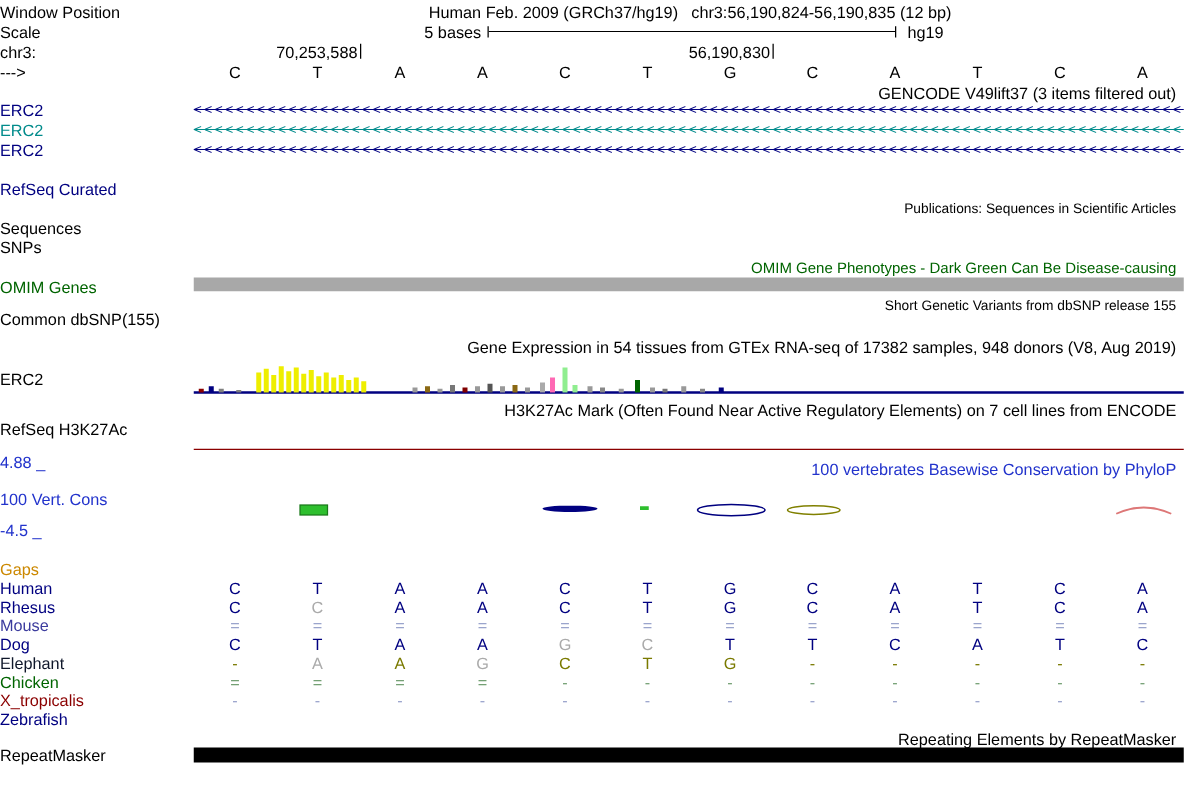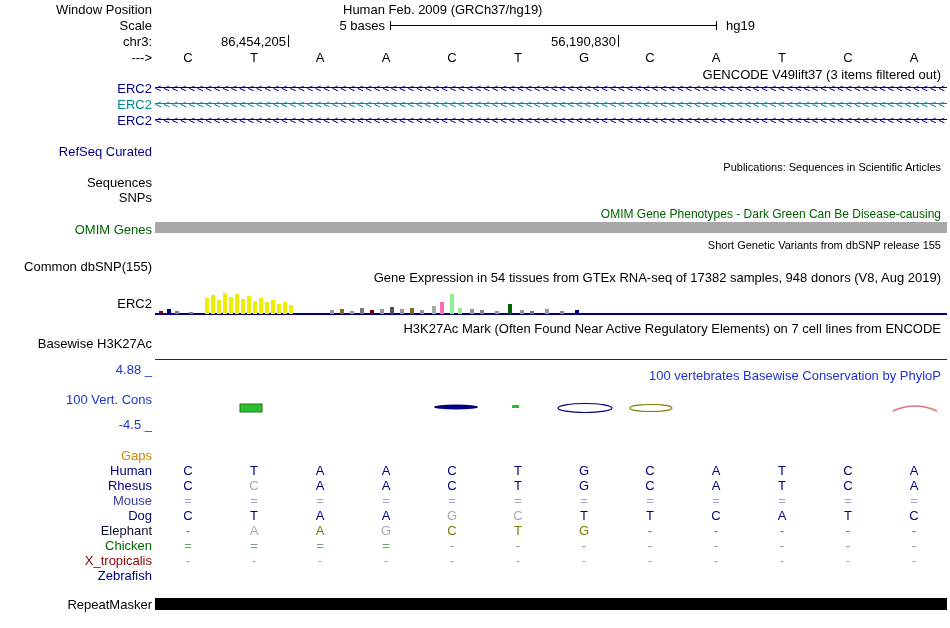--- a/index.html
+++ b/index.html
@@ -7,7 +7,7 @@
   .page{position:relative;width:950px;height:628px;background:#fff;overflow:hidden;
         font-family:"Liberation Sans",sans-serif;font-size:13px;color:#000;}
   .abs{position:absolute;white-space:nowrap}
-  .lbl{position:absolute;left:0;width:152px;text-align:right;white-space:nowrap}
+  .lbl{position:absolute;left:0;width:152px;white-space:nowrap}
   .title{position:absolute;left:149px;width:792px;text-align:right;white-space:nowrap}
   .small{font-size:11px}
   .gridline{position:absolute;top:32px;height:596px;width:1px;background:#ccd3ef;z-index:-1}

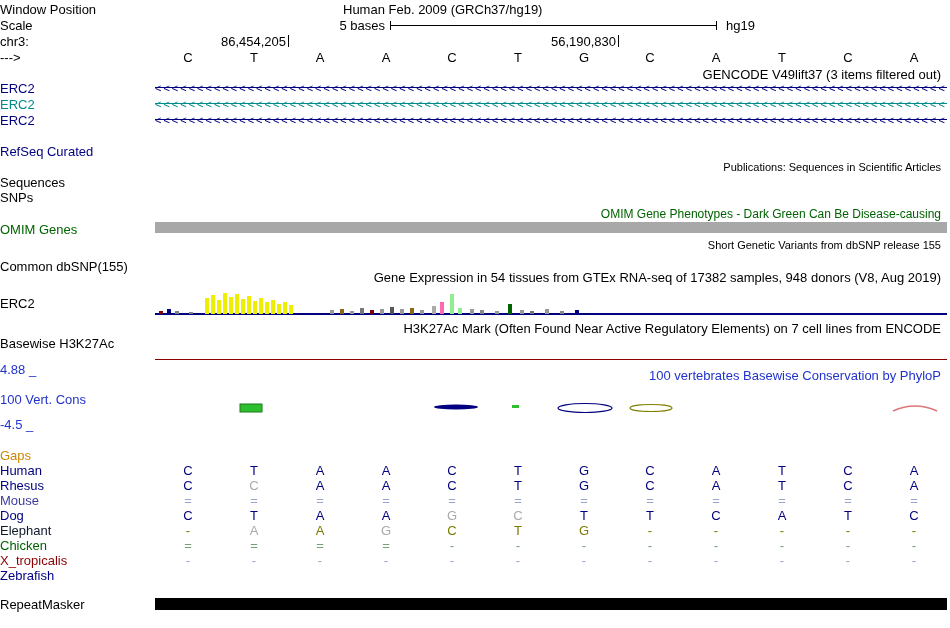--- a/index.html
+++ b/index.html
@@ -27,6 +27,7 @@
 
   <div class="lbl" style="top:2px">Window Position</div>
   <div class="abs" style="top:2px;left:343px">Human Feb. 2009 (GRCh37/hg19)</div>
+  <div class="abs" style="top:2px;left:553px">chr3:56,190,824-56,190,835 (12 bp)</div>
 
   <div class="lbl" style="top:18px">Scale</div>
   <div class="abs" style="top:18px;left:300px;width:85px;text-align:right">5 bases</div>

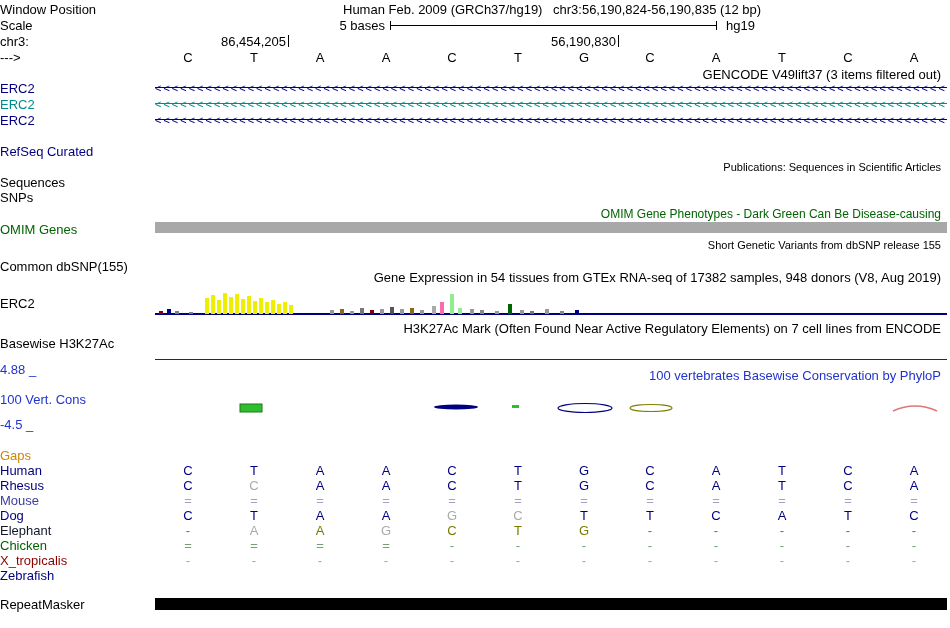--- a/index.html
+++ b/index.html
@@ -35,7 +35,7 @@
   <div class="abs" style="top:18px;left:726px">hg19</div>
 
   <div class="lbl" style="top:34px">chr3:</div>
-  <div class="abs" style="top:34px;left:180px;width:106px;text-align:right">86,454,205</div>
+  <div class="abs" style="top:34px;left:180px;width:106px;text-align:right">70,253,588</div>
   <div class="tick" style="top:35px;left:288px"></div>
   <div class="abs" style="top:34px;left:510px;width:106px;text-align:right">56,190,830</div>
   <div class="tick" style="top:35px;left:618px"></div>

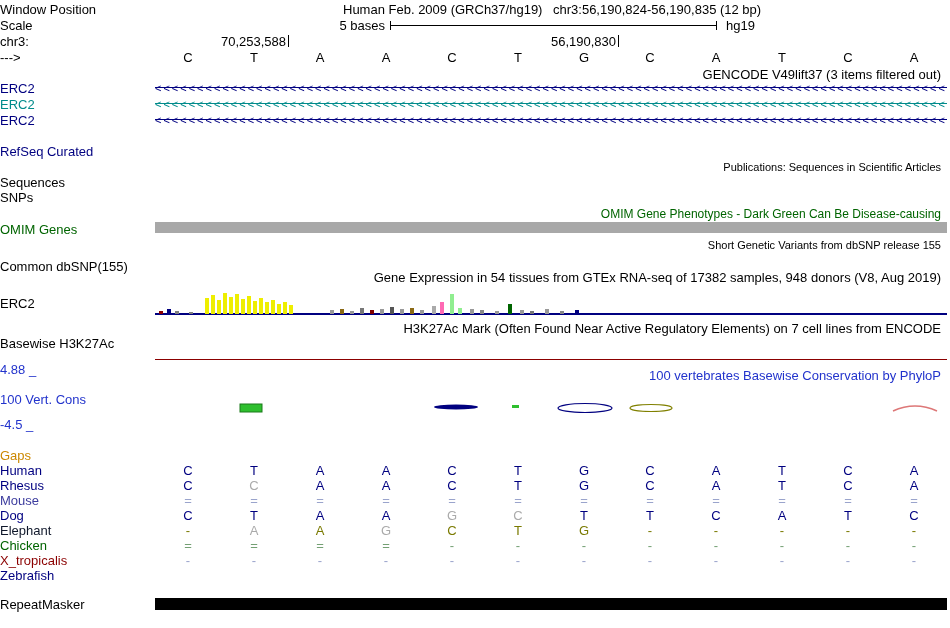--- a/index.html
+++ b/index.html
@@ -55,7 +55,7 @@
   <div class="abs" style="top:222px;left:155px;width:792px;height:11px;background:#a8a8a8"></div>
 
   <div class="title small" style="top:239px">Short Genetic Variants from dbSNP release 155</div>
-  <div class="lbl" style="top:259px">Common dbSNP(155)</div>
+  <div class="lbl" style="top:248px">Common dbSNP(155)</div>
 
   <div class="title" style="top:270px">Gene Expression in 54 tissues from GTEx RNA-seq of 17382 samples, 948 donors (V8, Aug 2019)</div>
   <div class="lbl" style="top:296px">ERC2</div>

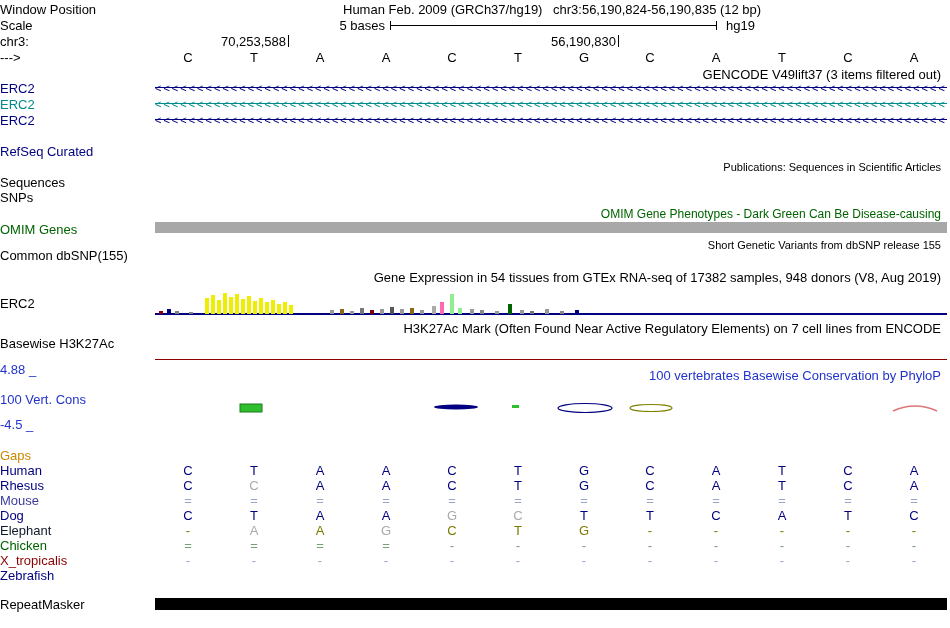--- a/index.html
+++ b/index.html
@@ -62,7 +62,7 @@
   <div class="abs" style="top:313px;left:155px;width:792px;height:2px;background:#000080"></div>
 
   <div class="title" style="top:321px">H3K27Ac Mark (Often Found Near Active Regulatory Elements) on 7 cell lines from ENCODE</div>
-  <div class="lbl" style="top:336px">Basewise H3K27Ac</div>
+  <div class="lbl" style="top:336px">RefSeq H3K27Ac</div>
   <div class="abs" style="top:359px;left:155px;width:792px;height:1px;background:#8b0000"></div>
 
   <div class="lbl" style="top:362px;color:#2233cc">4.88 _</div>

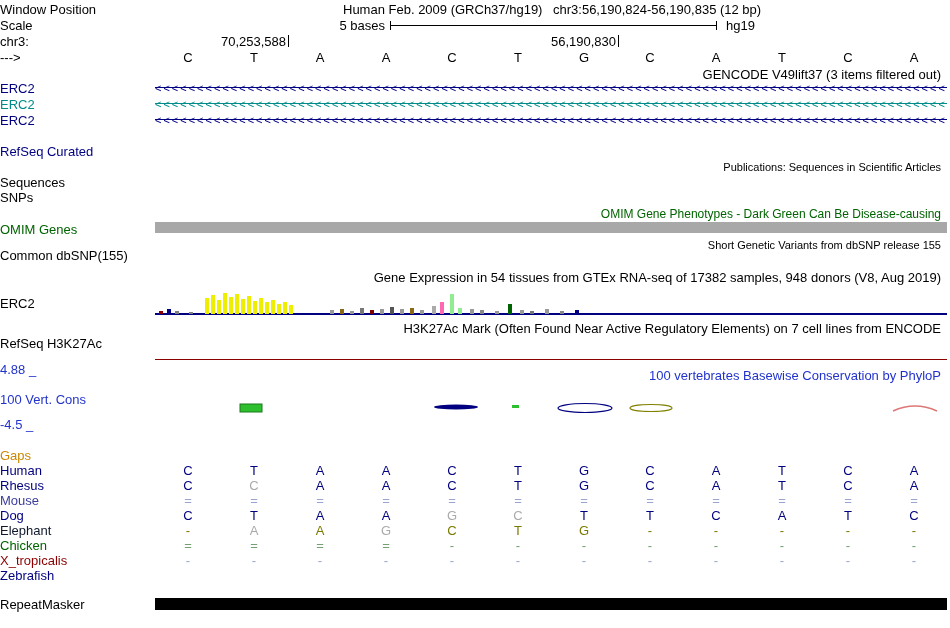--- a/index.html
+++ b/index.html
@@ -71,6 +71,7 @@
   <div class="lbl" style="top:417px;color:#2233cc">-4.5 _</div>
 
 
+  <div class="title" style="top:584px">Repeating Elements by RepeatMasker</div>
   <div class="lbl" style="top:597px">RepeatMasker</div>
   <div class="abs" style="top:598px;left:155px;width:792px;height:12px;background:#000"></div>
 

